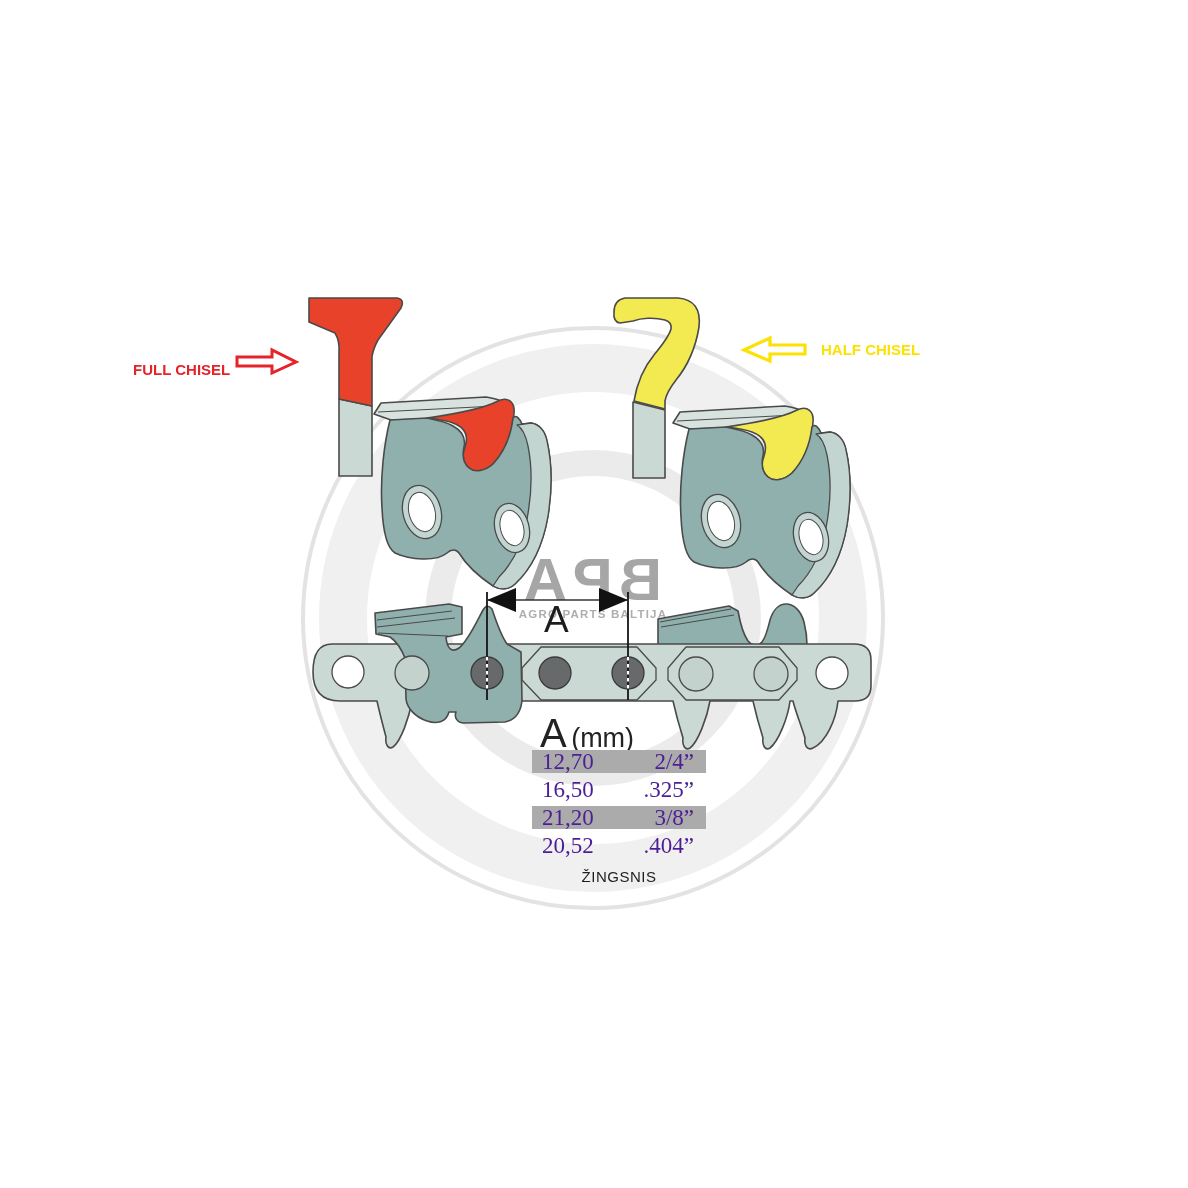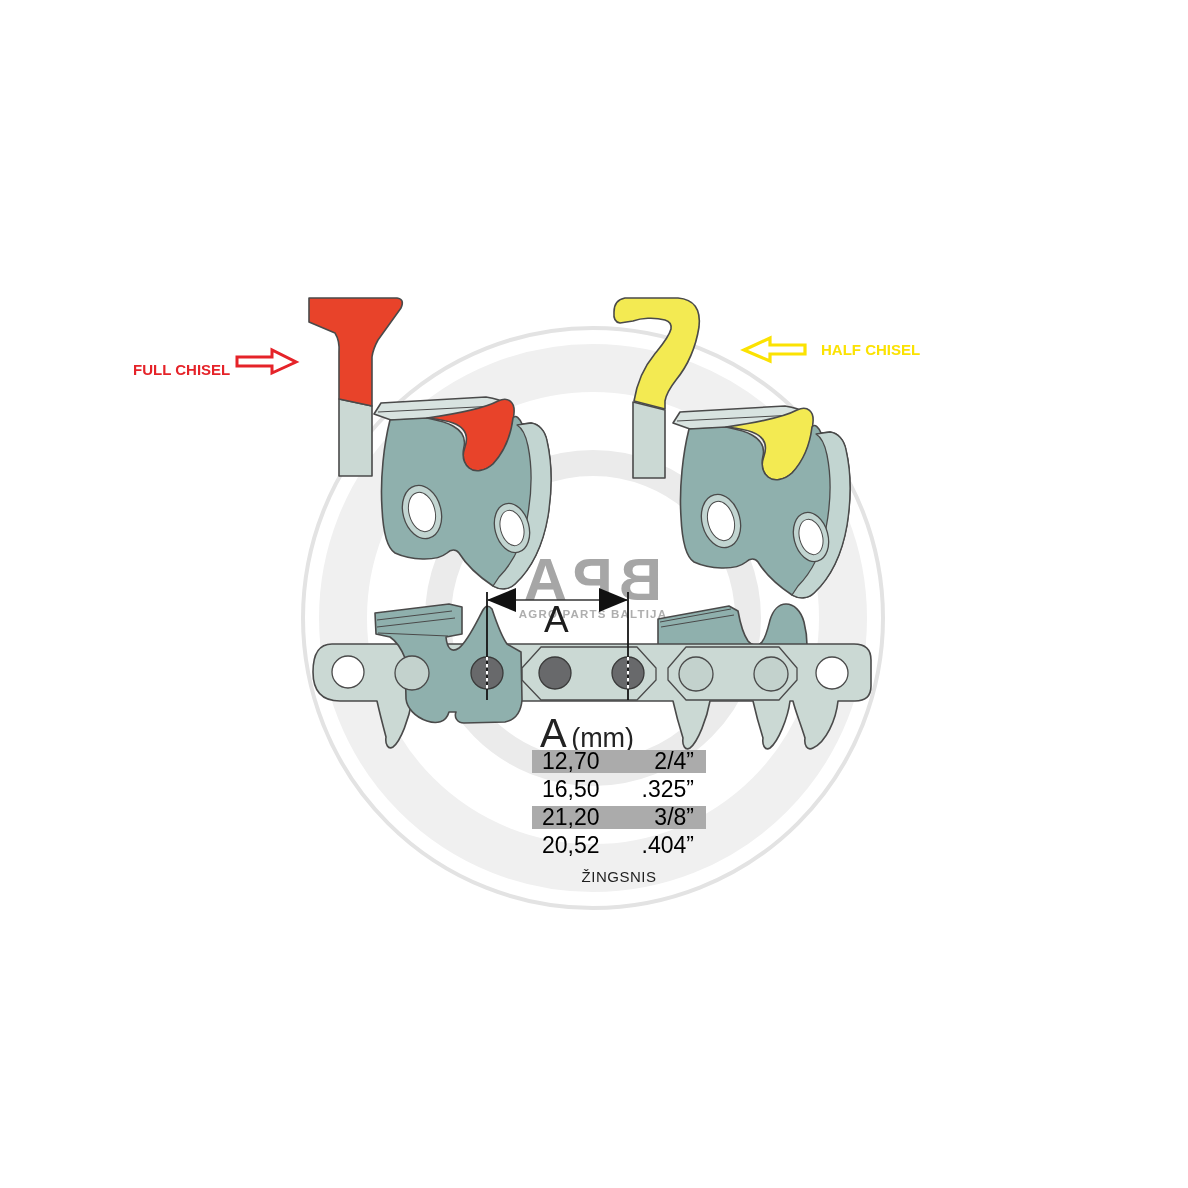--- a/index.html
+++ b/index.html
@@ -31,7 +31,7 @@
   .pitch-header{left:540px;top:711px;color:#232323;white-space:nowrap;}
   .pitch-header .hdr-A{font-size:40px;}
   .pitch-header .hdr-unit{font-size:27px;margin-top:16px;}
-  .pitch-table{left:532px;top:750px;width:174px;color:#000000;}
+  .pitch-table{left:532px;top:750px;width:174px;color:#4c1d95;font-family:Liberation Serif, serif;}
   .pitch-row{
     display:flex;justify-content:space-between;align-items:center;
     height:23px;margin-bottom:5px;padding:0 12px 0 10px;

